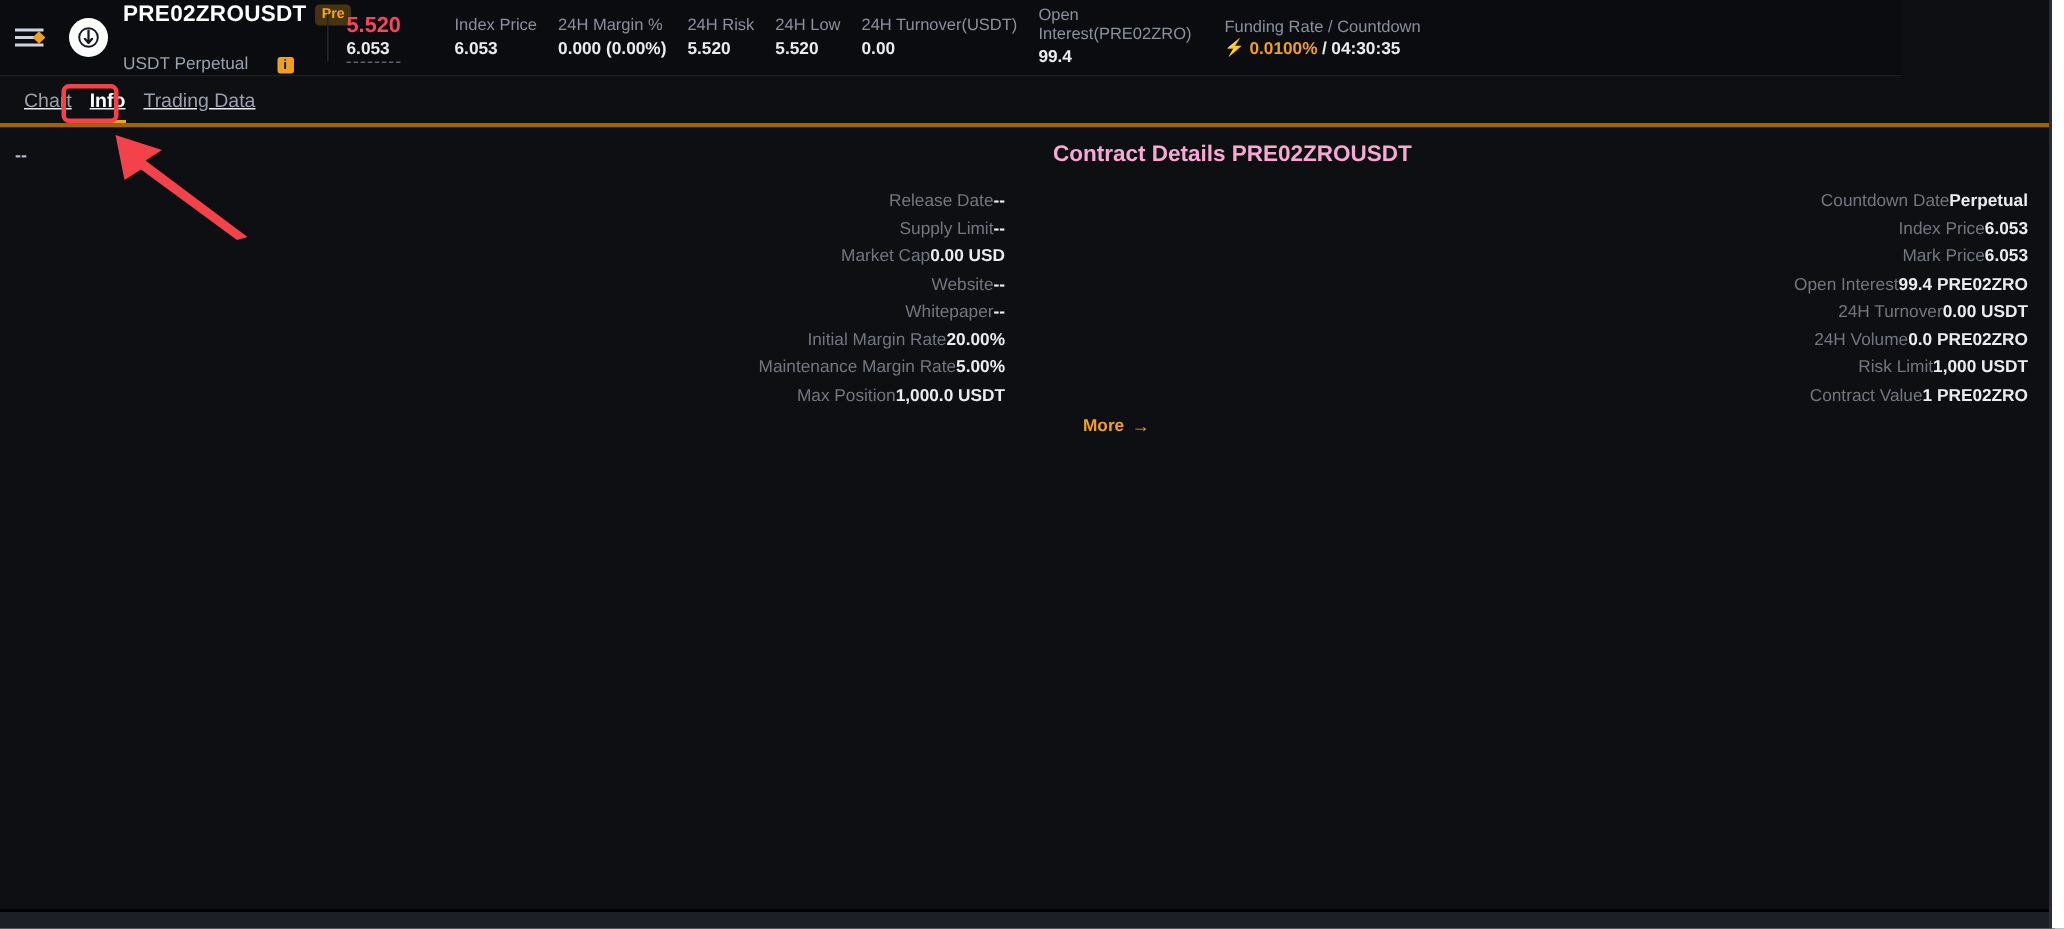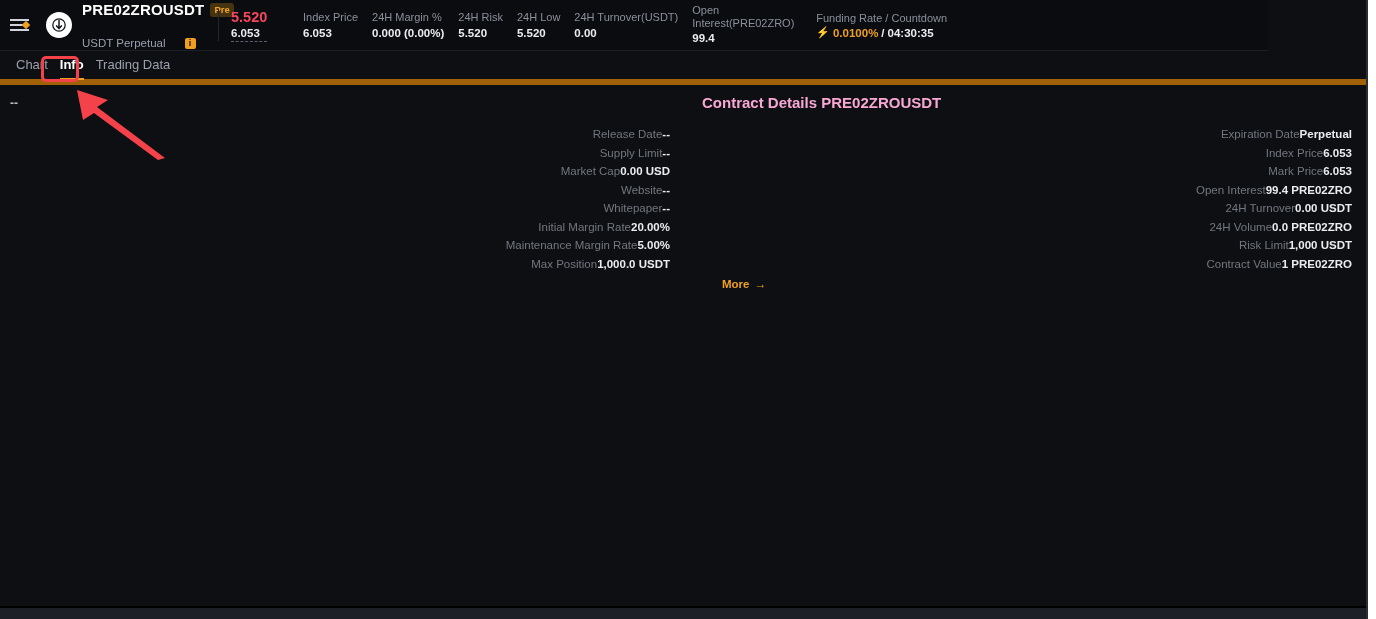--- a/index.html
+++ b/index.html
@@ -117,9 +117,10 @@
     left: 0; top: 51px;
     width: 1366px; height: 34px;
     background: #0e0f13;
-    border-bottom: 6px solid #a16207;
+    border-bottom: 3px solid #a16207;
     display: flex; align-items: center;
     padding-left: 10px;
+    text-decoration: underline;
   }
   .tab {
     font-size: 13px; color: #9aa0ac;

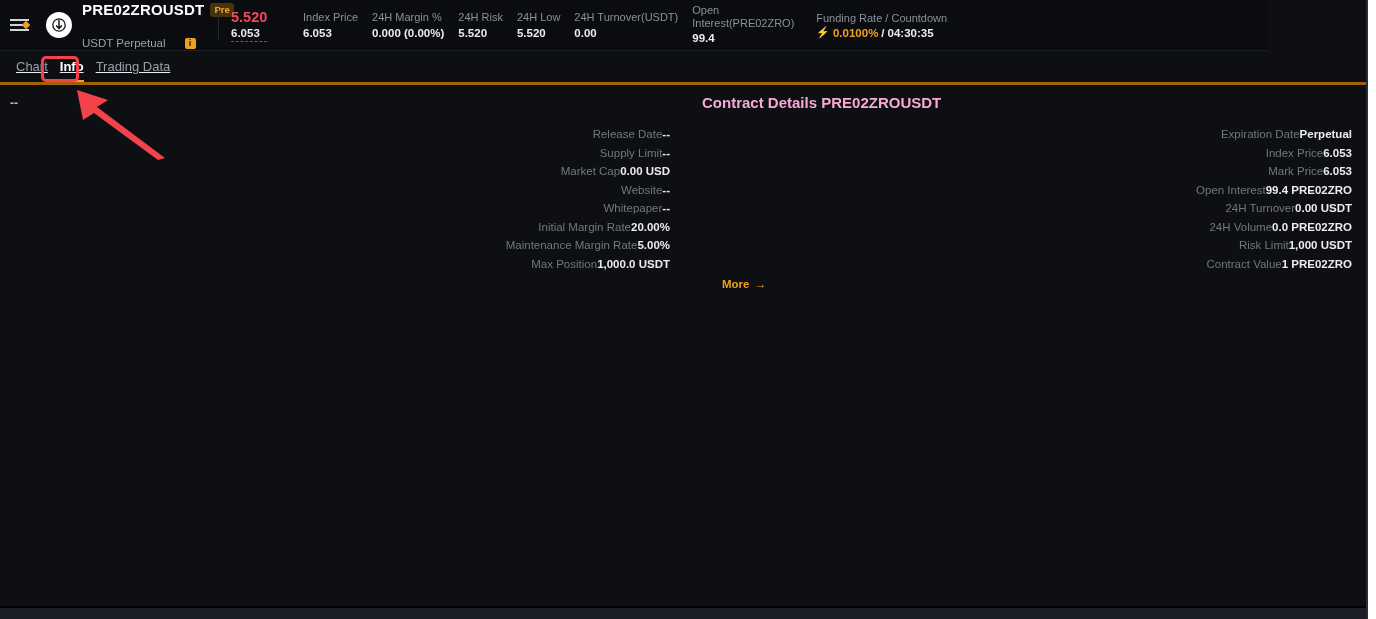--- a/index.html
+++ b/index.html
@@ -327,7 +327,7 @@
       <div class="col-title">Contract Details PRE02ZROUSDT</div>
       <div class="rows">
         <div class="row">
-          <span class="row-label">Expiration Date</span>
+          <span class="row-label">Countdown Date</span>
           <span class="row-value">Perpetual</span>
         </div>
         <div class="row">

